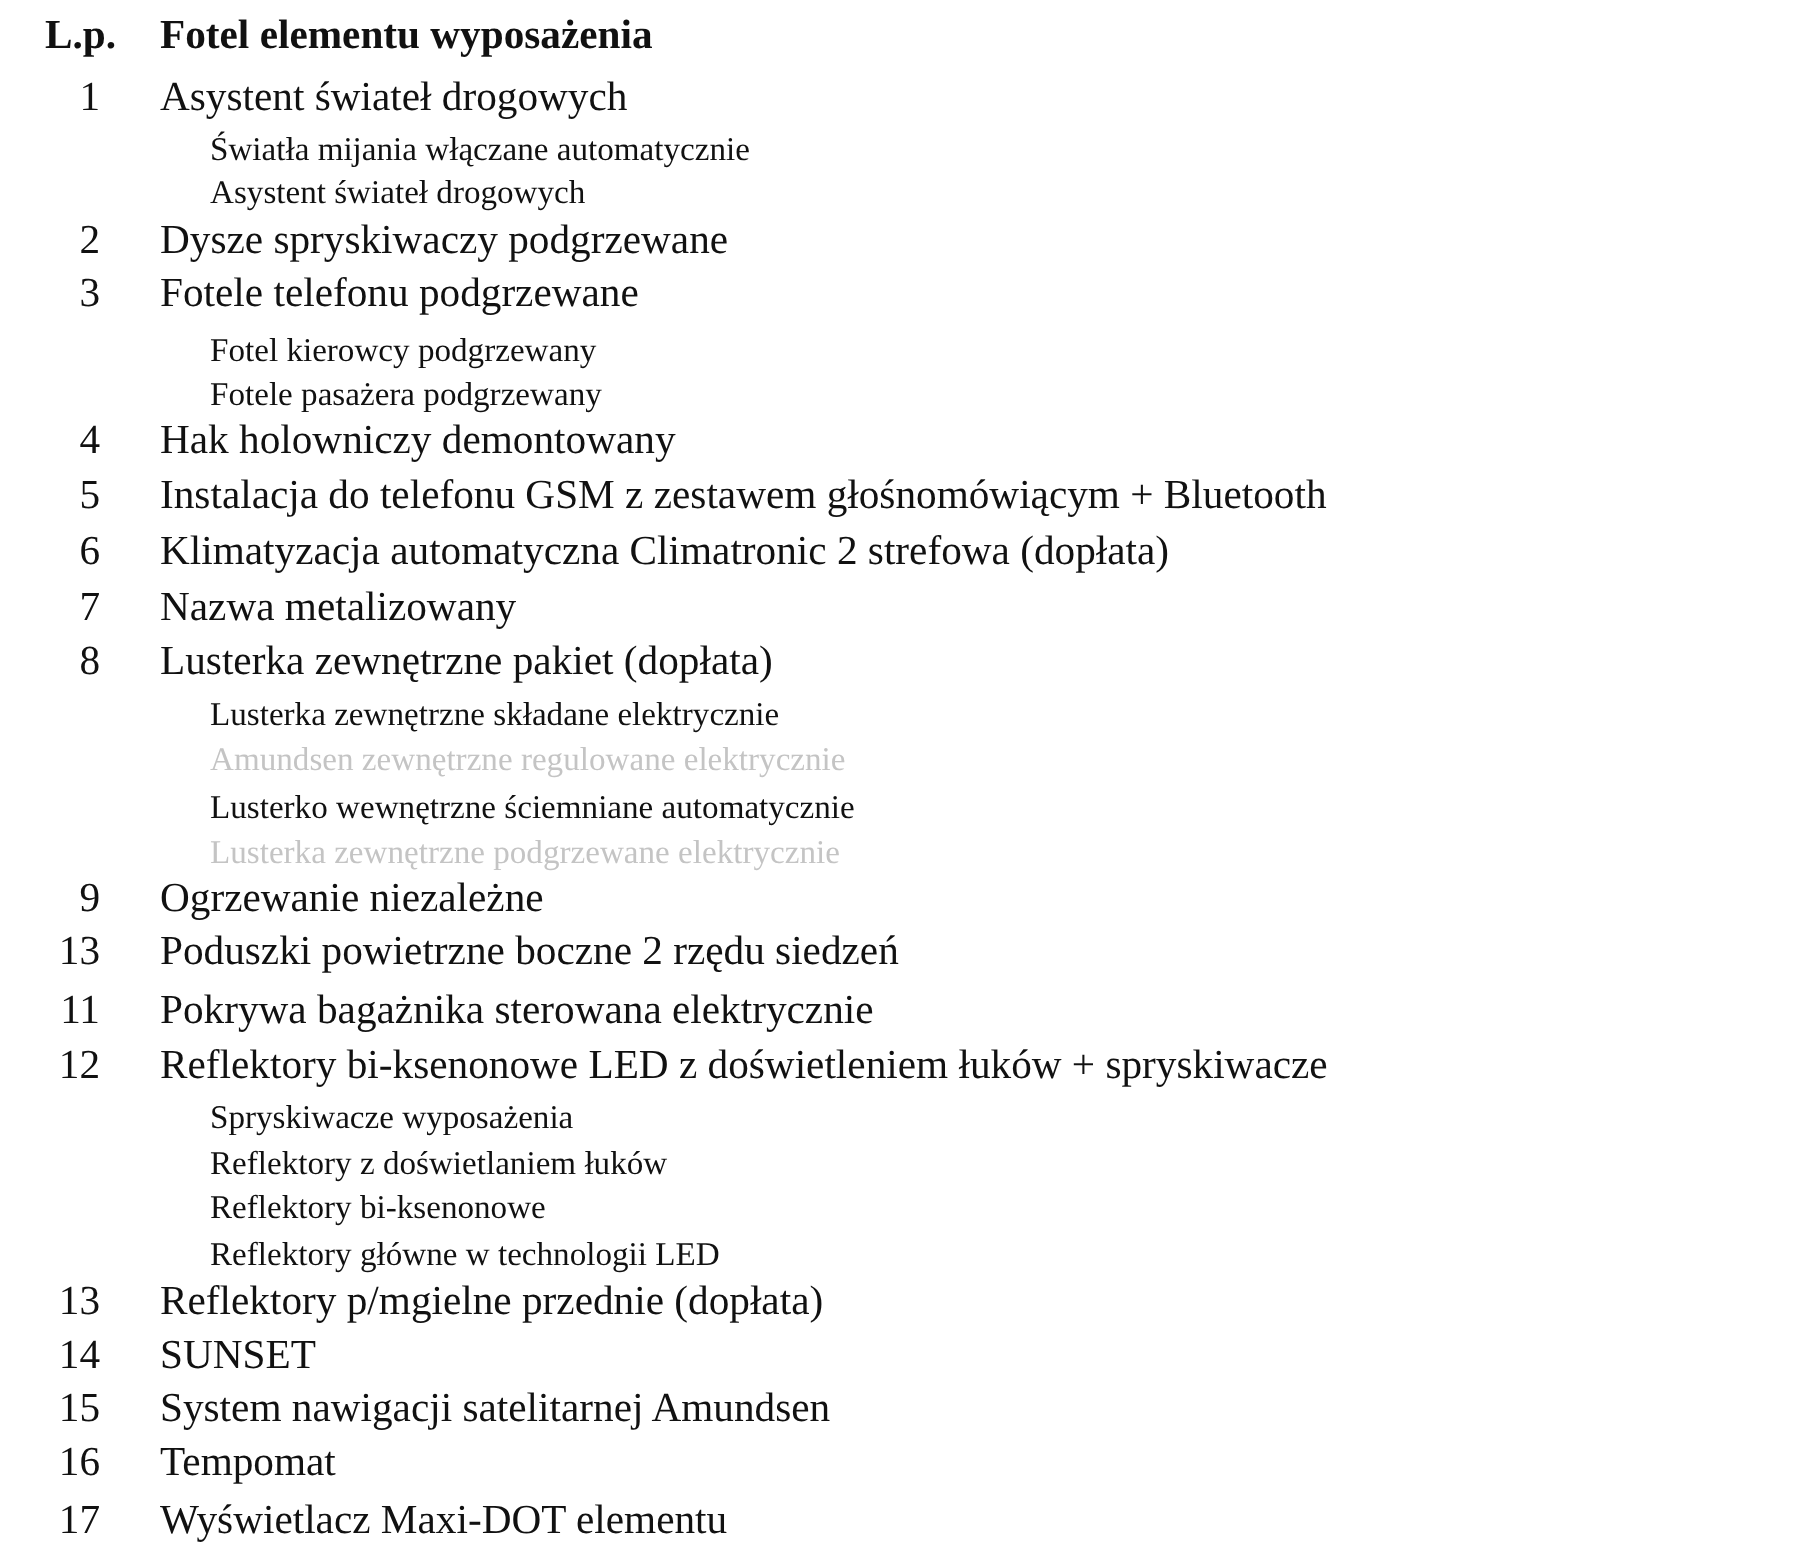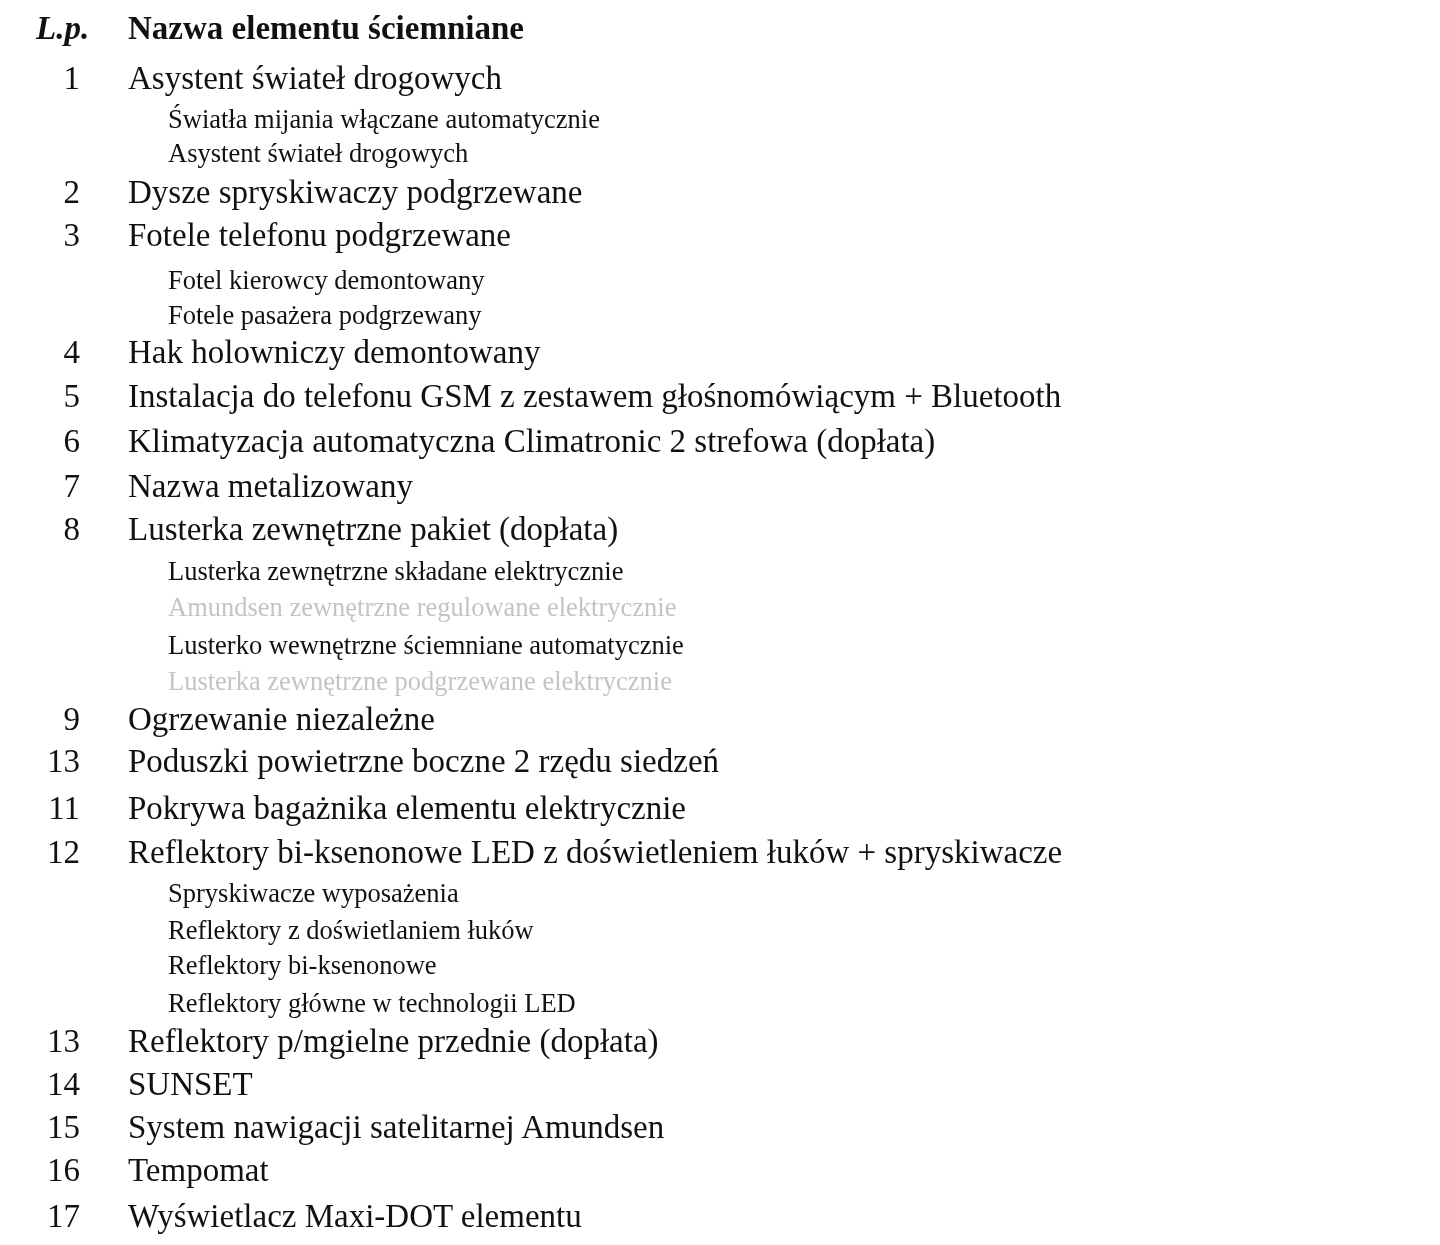--- a/index.html
+++ b/index.html
@@ -14,7 +14,7 @@
   .sub .txt { position: absolute; left: 168px; }
   .muted { color: #c4c4c4; }
   .hdr { font-size: 33px; font-weight: bold; line-height: 1; }
-  .hdr .lp { position: absolute; left: 36px; font-style: italic; }
+  .hdr .lp { position: absolute; left: 36px; }
   .hdr .name { position: absolute; left: 128px; }
 </style>
 </head>

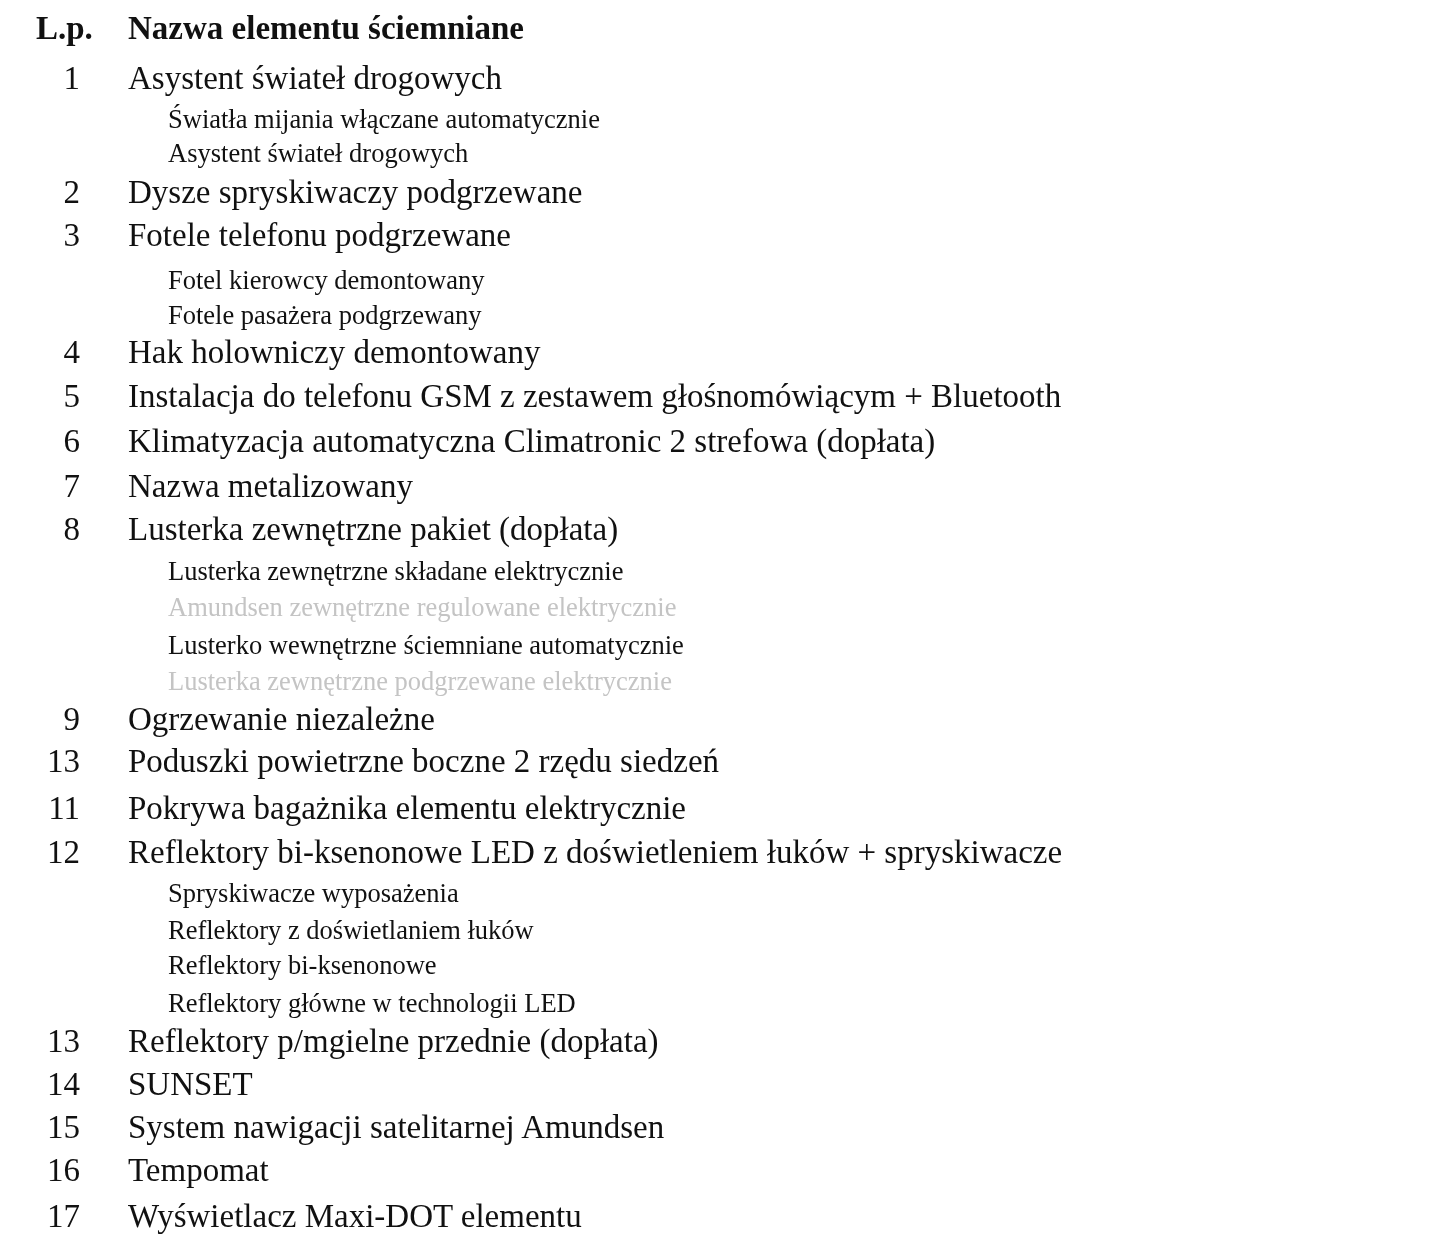--- a/index.html
+++ b/index.html
@@ -23,7 +23,7 @@
 <div id="doc">
   <div class="row hdr" style="top:12px">
     <span class="lp">L.p.</span>
-    <span class="name">Nazwa elementu ściemniane</span>
+    <span class="name">Fotel elementu wyposażenia</span>
   </div>
 <div class="row main" style="top: 62px;">
       <span class="num">1</span>

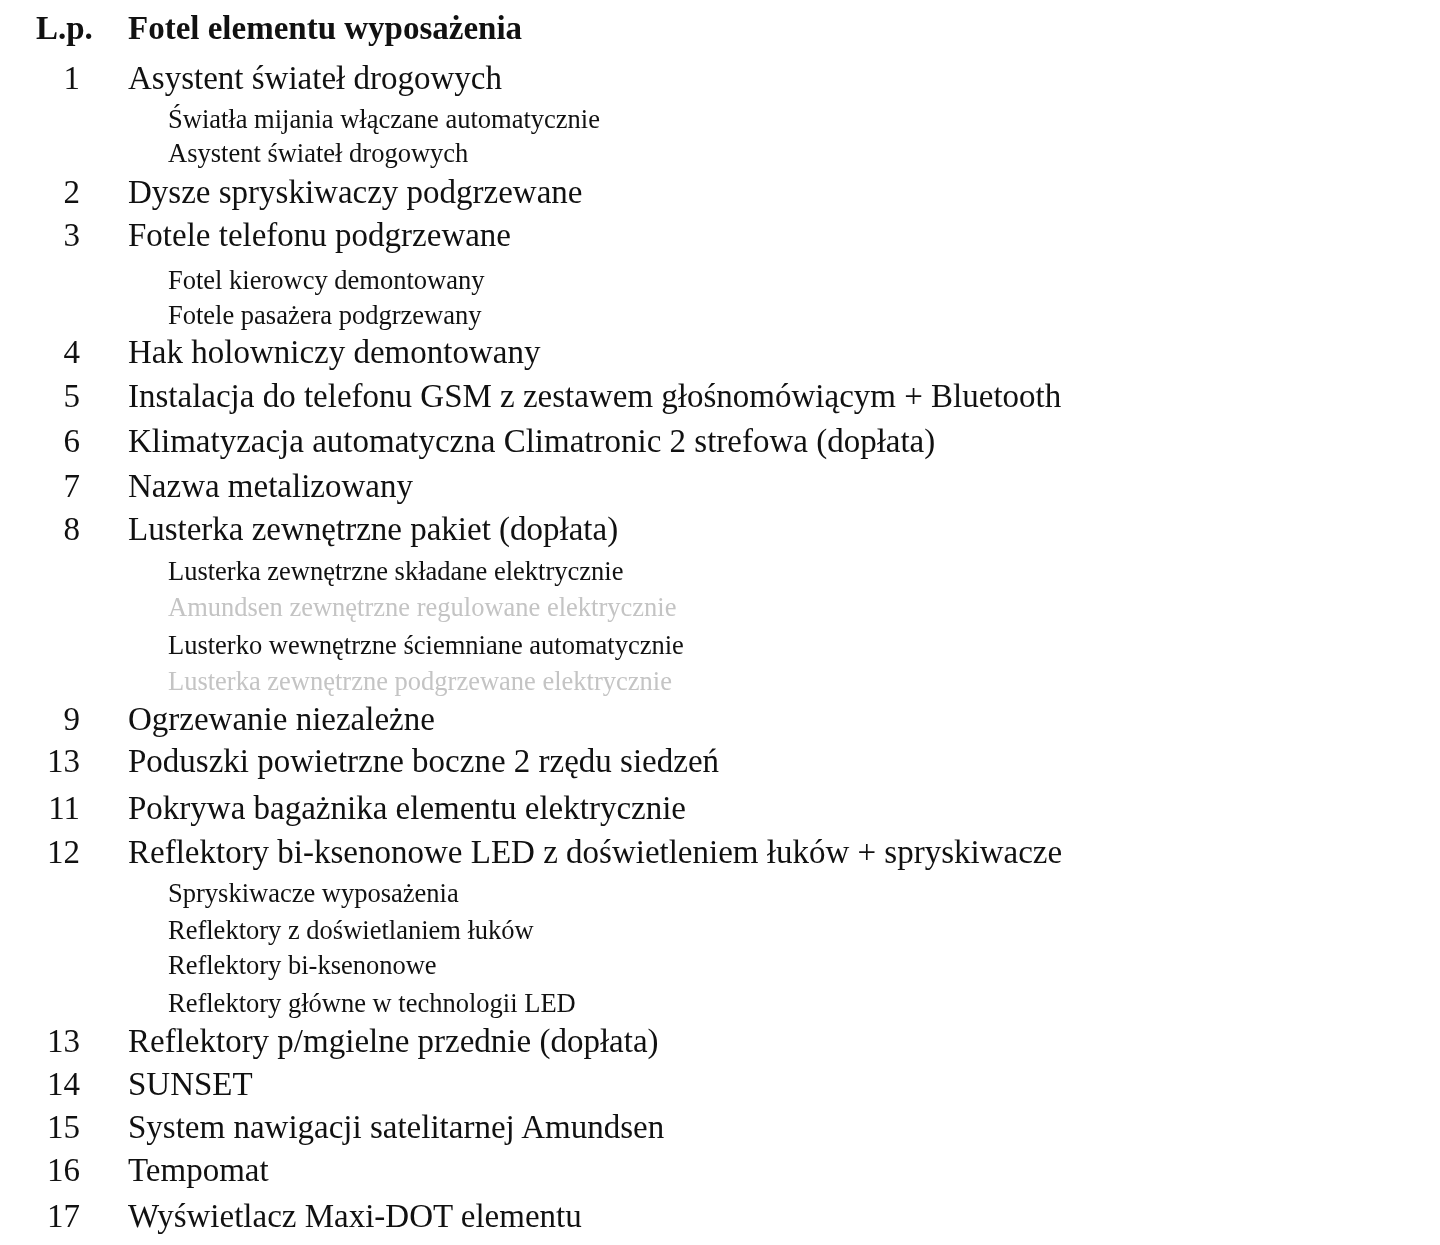--- a/index.html
+++ b/index.html
@@ -44,7 +44,7 @@
       <span class="txt">Fotele telefonu podgrzewane</span>
     </div>
     <div class="row sub" style="top: 267px;">
-      <span class="txt">Fotel kierowcy demontowany</span>
+      <span class="txt">Fotel kierowcy podgrzewany</span>
     </div>
     <div class="row sub" style="top: 302px;">
       <span class="txt">Fotele pasażera podgrzewany</span>

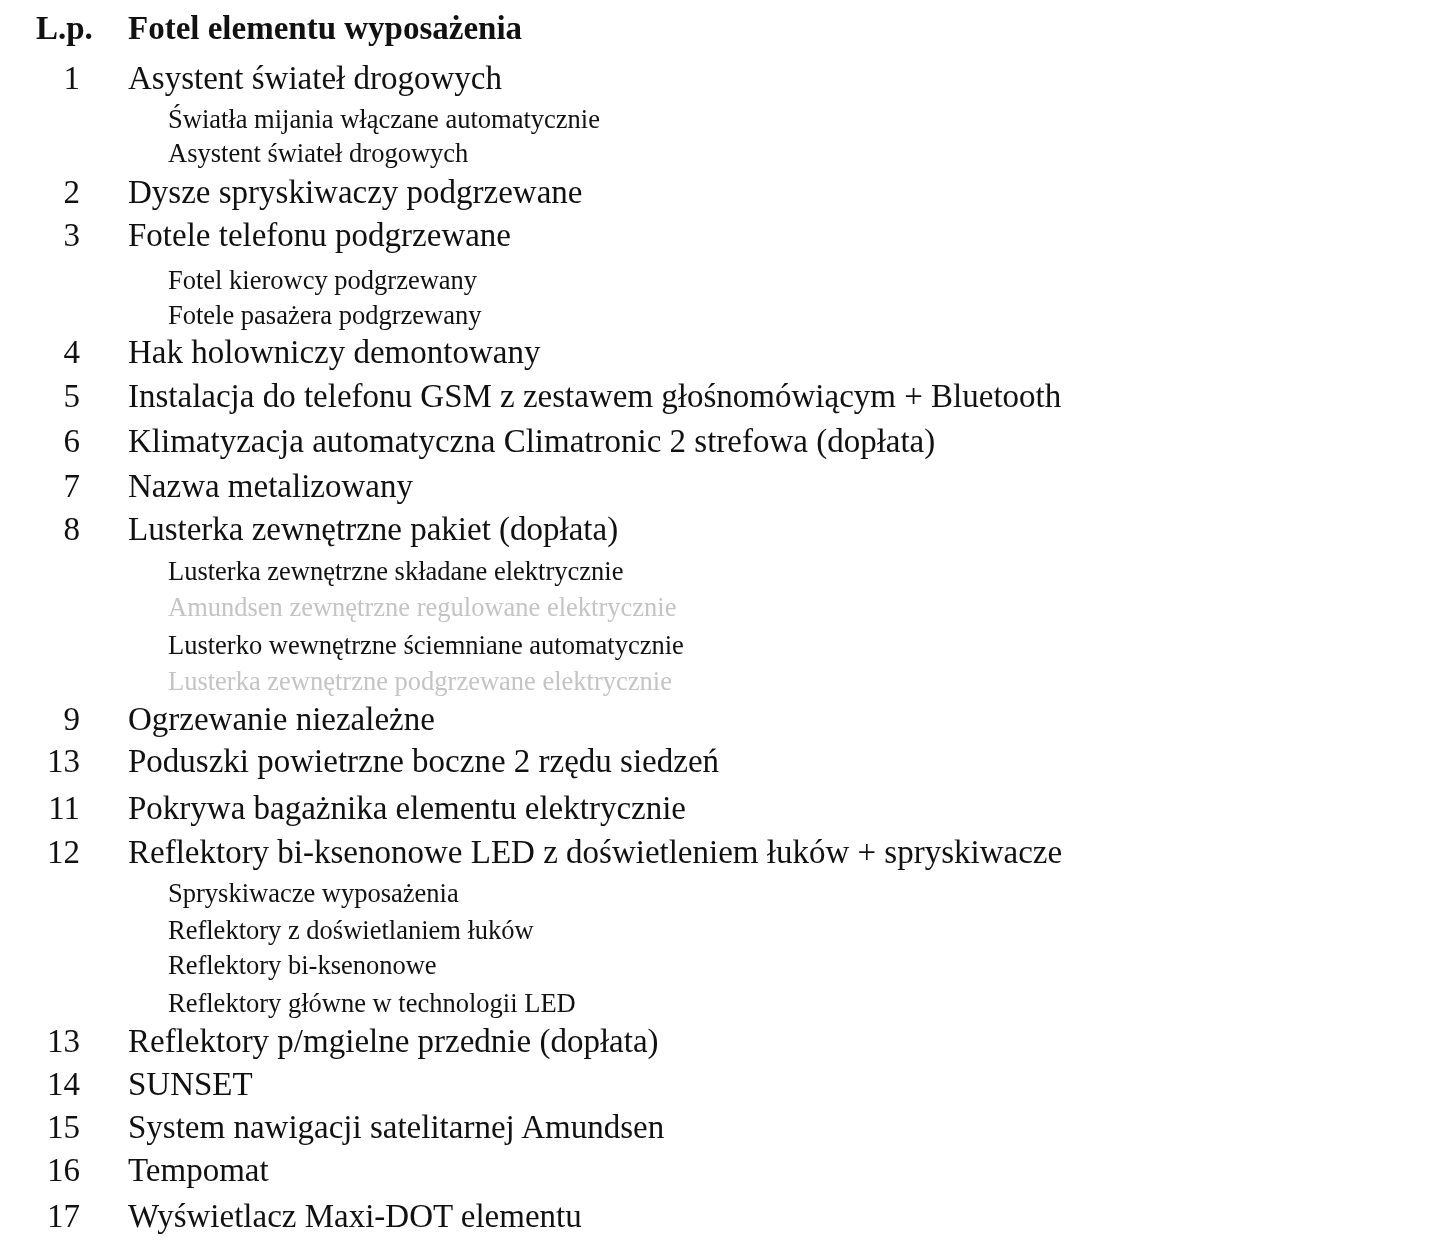--- a/index.html
+++ b/index.html
@@ -91,7 +91,7 @@
     </div>
     <div class="row main" style="top: 792px;">
       <span class="num">11</span>
-      <span class="txt">Pokrywa bagażnika elementu elektrycznie</span>
+      <span class="txt">Pokrywa bagażnika sterowana elektrycznie</span>
     </div>
     <div class="row main" style="top: 836px;">
       <span class="num">12</span>

